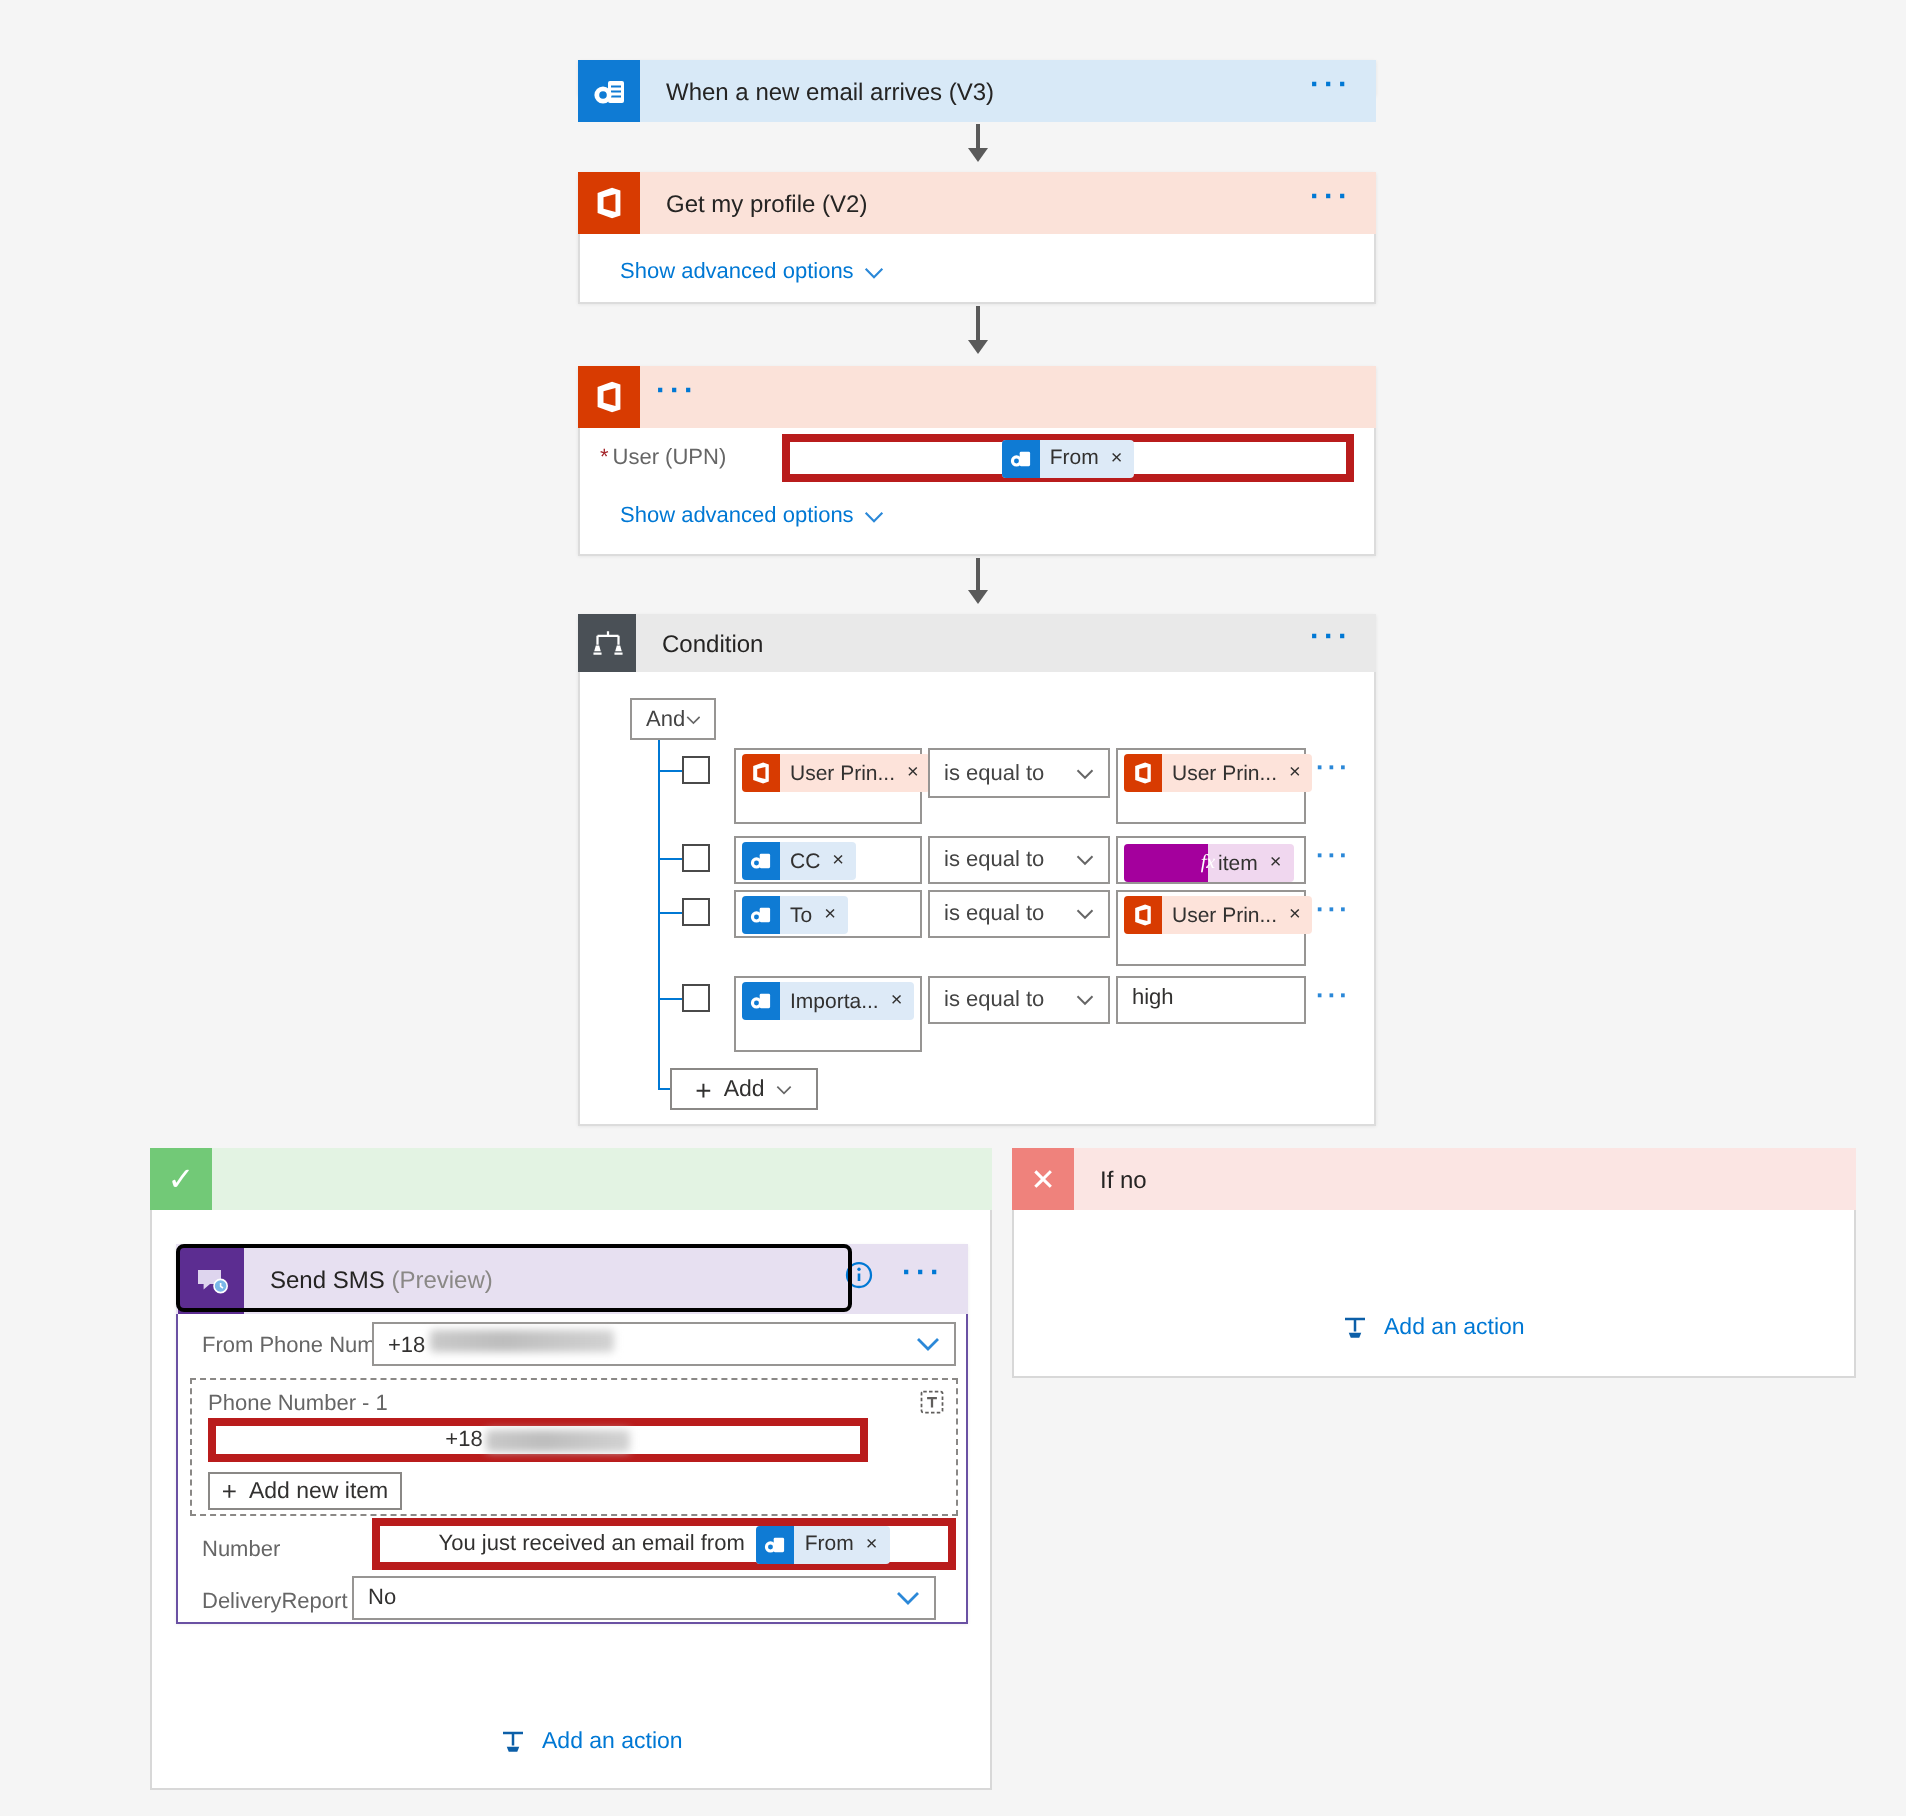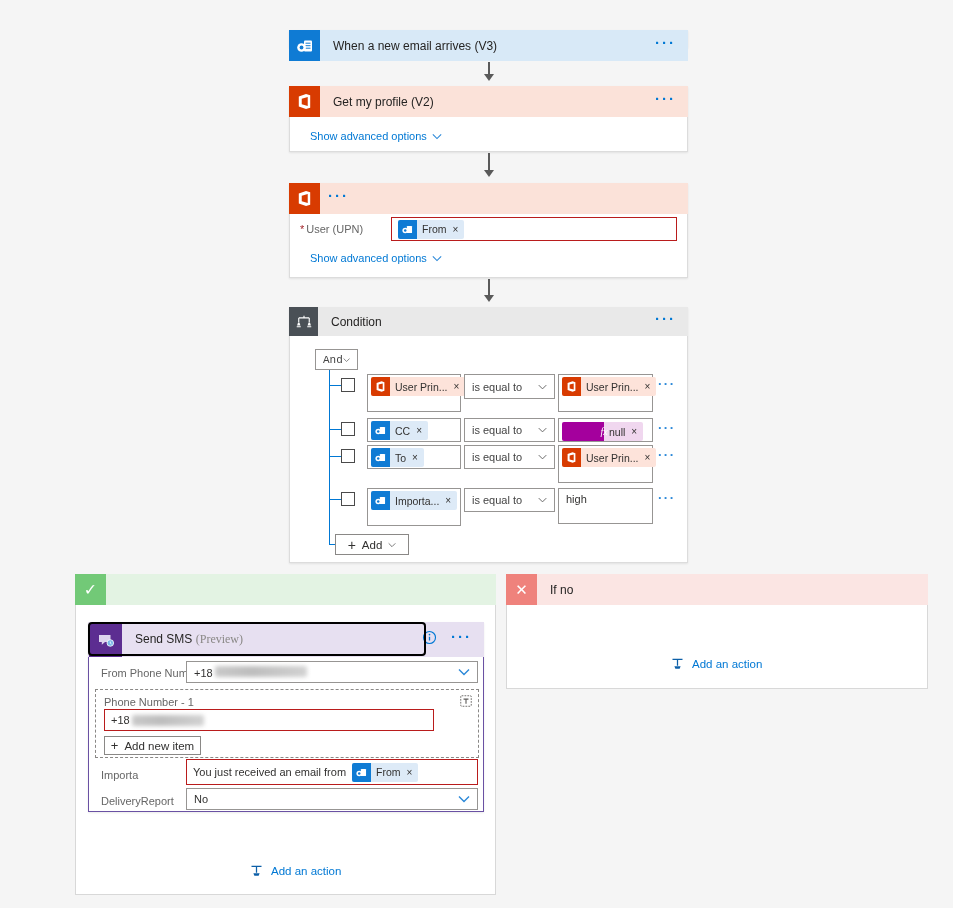--- a/index.html
+++ b/index.html
@@ -38,7 +38,7 @@
   .lbl { position:absolute; font-size:11px; color:#666; }
   .req { color:#a4262c; margin-right:2px; }
 
-  .inputbox { position:absolute; background:#fff; border:1px solid #b91c1c; display:flex; align-items:center; padding:0 6px; font-size:11px; color:#323130; }
+  .inputbox { position:absolute; background:#fff; border:4px solid #b91c1c; display:flex; align-items:center; padding:0 6px; font-size:11px; color:#323130;justify-content:center; }
   .dashedbox { position:absolute; border:1px dashed #8a8886; background:#fff; }
 
   

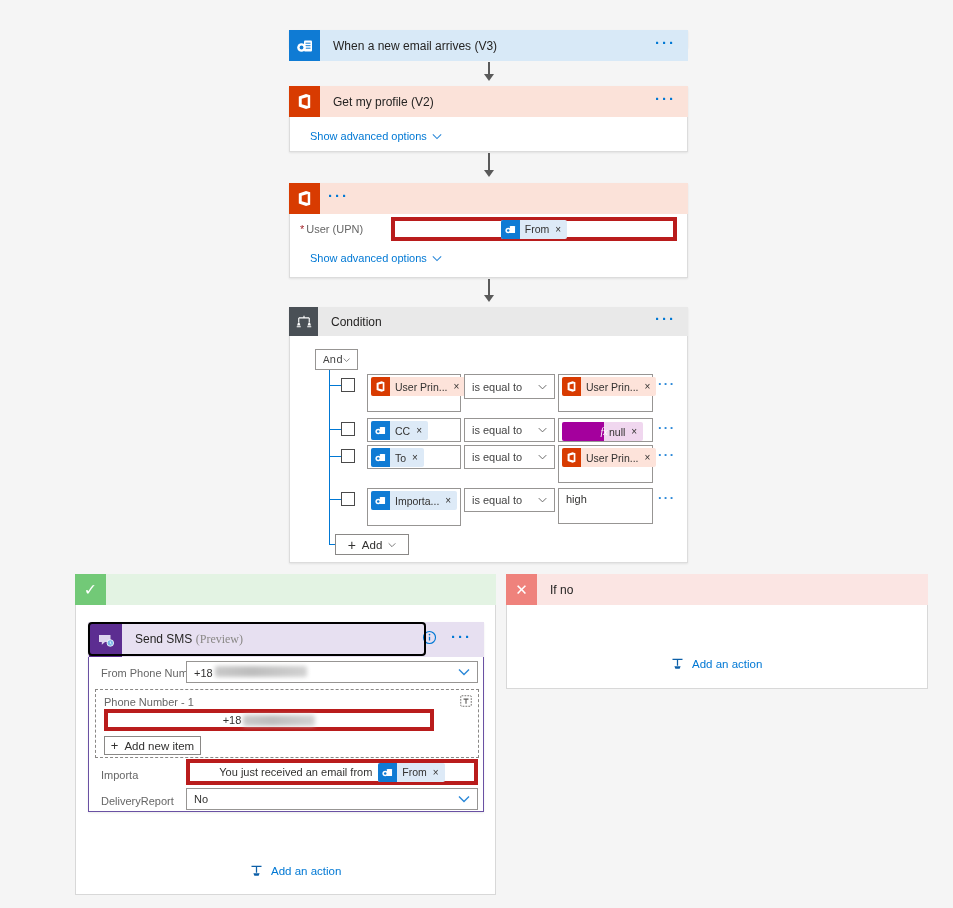--- a/index.html
+++ b/index.html
@@ -168,7 +168,7 @@
       <div class="dots">···</div>
     </div>
 
-    <div class="selbox" style="left:25px; top:41px; width:43px; height:21px;font-family:Liberation Mono, monospace;">
+    <div class="selbox" style="left:25px; top:41px; width:43px; height:21px;">
       <span>And</span>
       <svg class="chev-gray" width="8" height="6" viewBox="0 0 12 8">
           <path d="M1 1.5 6 6.5 11 1.5" fill="none" stroke="currentColor" stroke-width="1.3"></path>

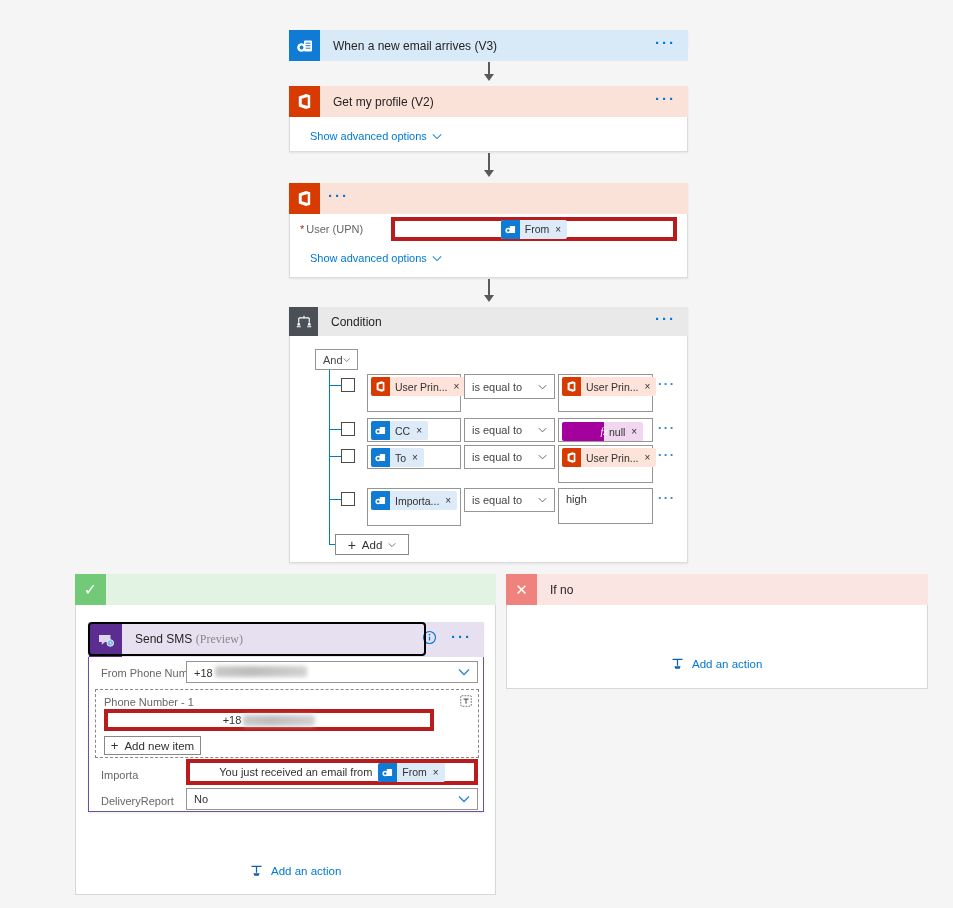--- a/index.html
+++ b/index.html
@@ -236,7 +236,7 @@
     <div class="opbox" style="left:268px; top:110px; width:95px; height:24px;">
       <div class="chipwrap"><span class="chip chip-purple">
         <span class="cicon cicon-fx">fx</span>
-        <span>null</span>
+        <span>item</span>
         <span class="x">×</span>
           </span></div>
     </div>

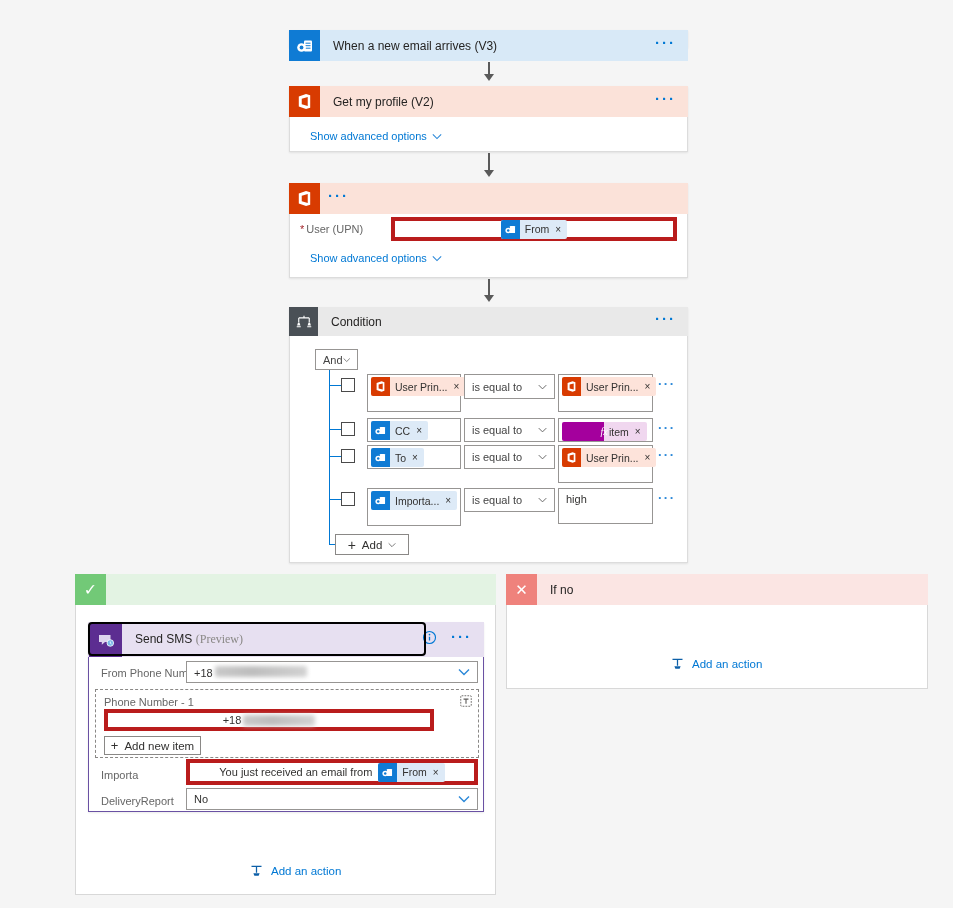--- a/index.html
+++ b/index.html
@@ -295,7 +295,7 @@
           <path d="M1 1.5 6 6.5 11 1.5" fill="none" stroke="currentColor" stroke-width="1.3"></path>
         </svg>
     </div>
-    <div class="opbox" style="left:268px; top:180px; width:95px; height:36px;">
+    <div class="opbox" style="left:268px; top:180px; width:95px; height:24px;">
       <div class="plainval">high</div>
     </div>
     <div class="rowdots" style="left:368px; top:182px;">···</div>

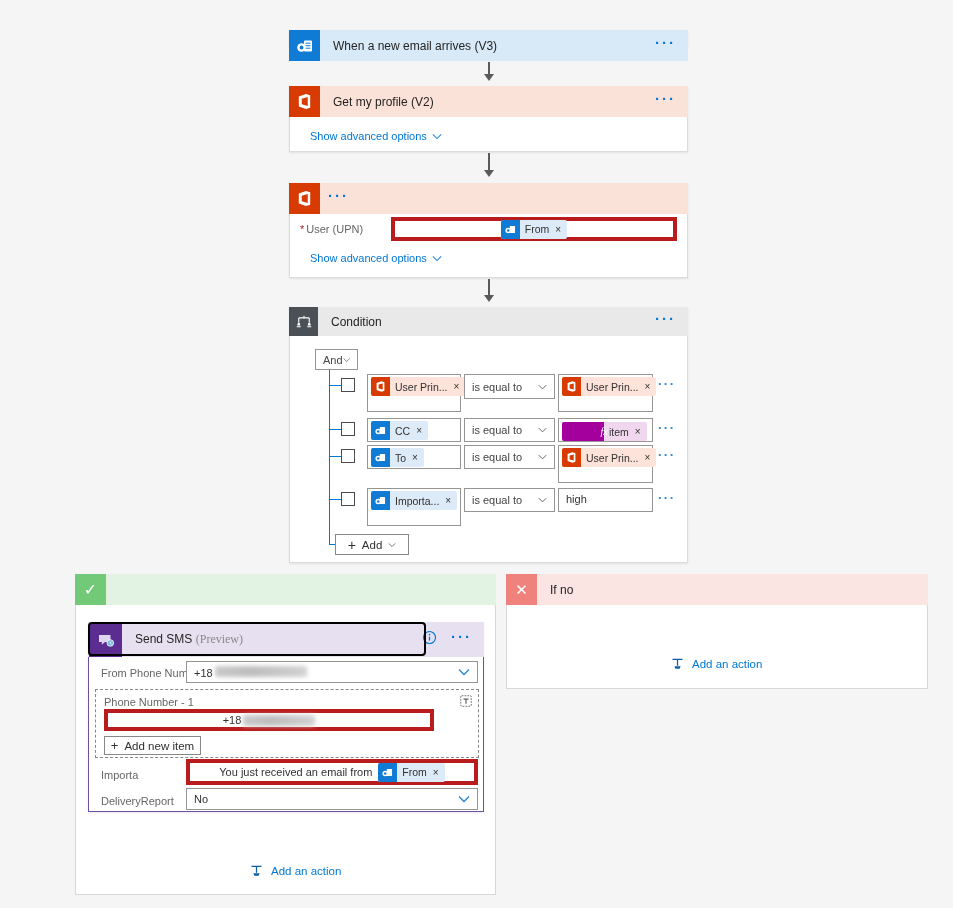--- a/index.html
+++ b/index.html
@@ -75,7 +75,7 @@
   .focusring { position:absolute; border:2px solid #000; border-radius:4px; pointer-events:none; }
 
   .smslabel { position:absolute; font-size:11px; color:#666; }
-  .preview { color:#8a8886;font-family:Liberation Serif, serif; }
+  .preview { color:#8a8886; }
 </style>
 </head>
 <body>

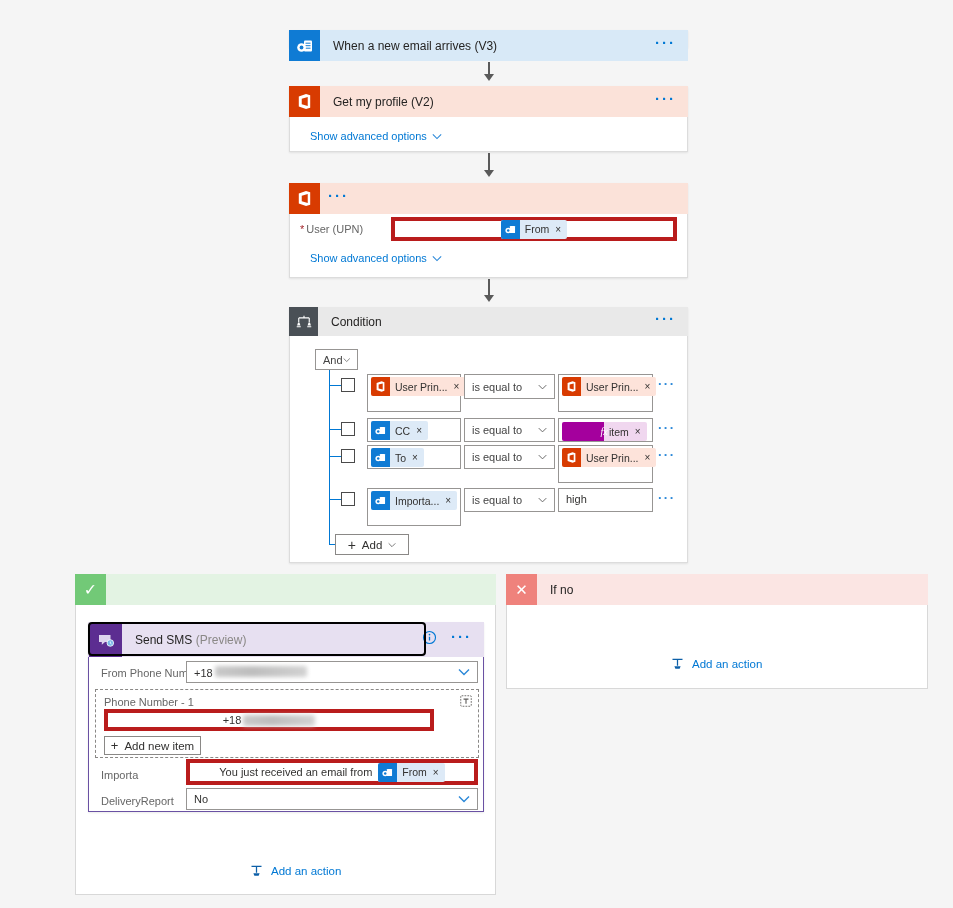--- a/index.html
+++ b/index.html
@@ -363,7 +363,7 @@
         </div>
       </div>
 
-      <div class="smslabel" style="left:12px; top:146px;">Importa</div>
+      <div class="smslabel" style="left:12px; top:146px;">Number</div>
       <div class="inputbox" style="left:97px; top:136px; width:292px; height:26px; gap:6px;">
         <span>You just received an email from</span>
         <span class="chip chip-blue">

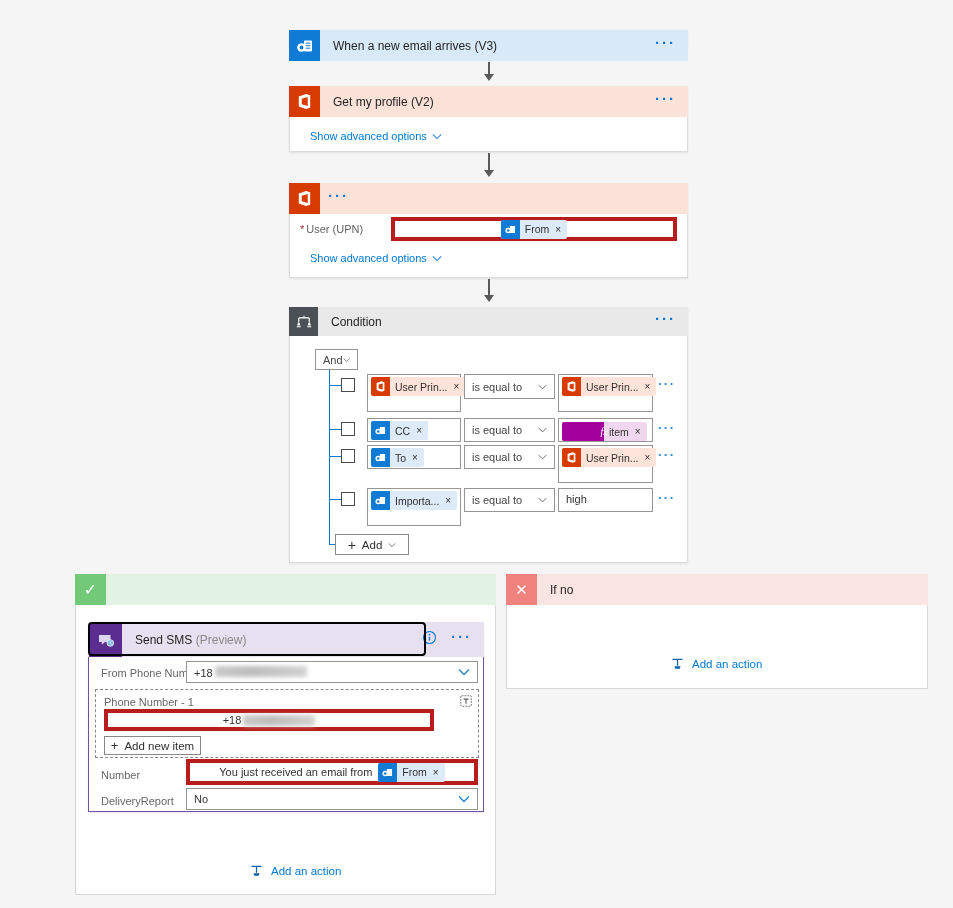--- a/index.html
+++ b/index.html
@@ -380,7 +380,7 @@
       </div>
 
       <div class="smslabel" style="left:12px; top:172px;">DeliveryReport</div>
-      <div class="selbox" style="left:97px; top:165px; width:292px; height:22px;">
+      <div class="selbox" style="left:87px; top:165px; width:292px; height:22px;">
         <span style="color:#323130;">No</span>
         <svg class="chev-blue" width="12" height="8" viewBox="0 0 12 8">
             <path d="M1 1.5 6 6.5 11 1.5" fill="none" stroke="currentColor" stroke-width="1.4"></path>

